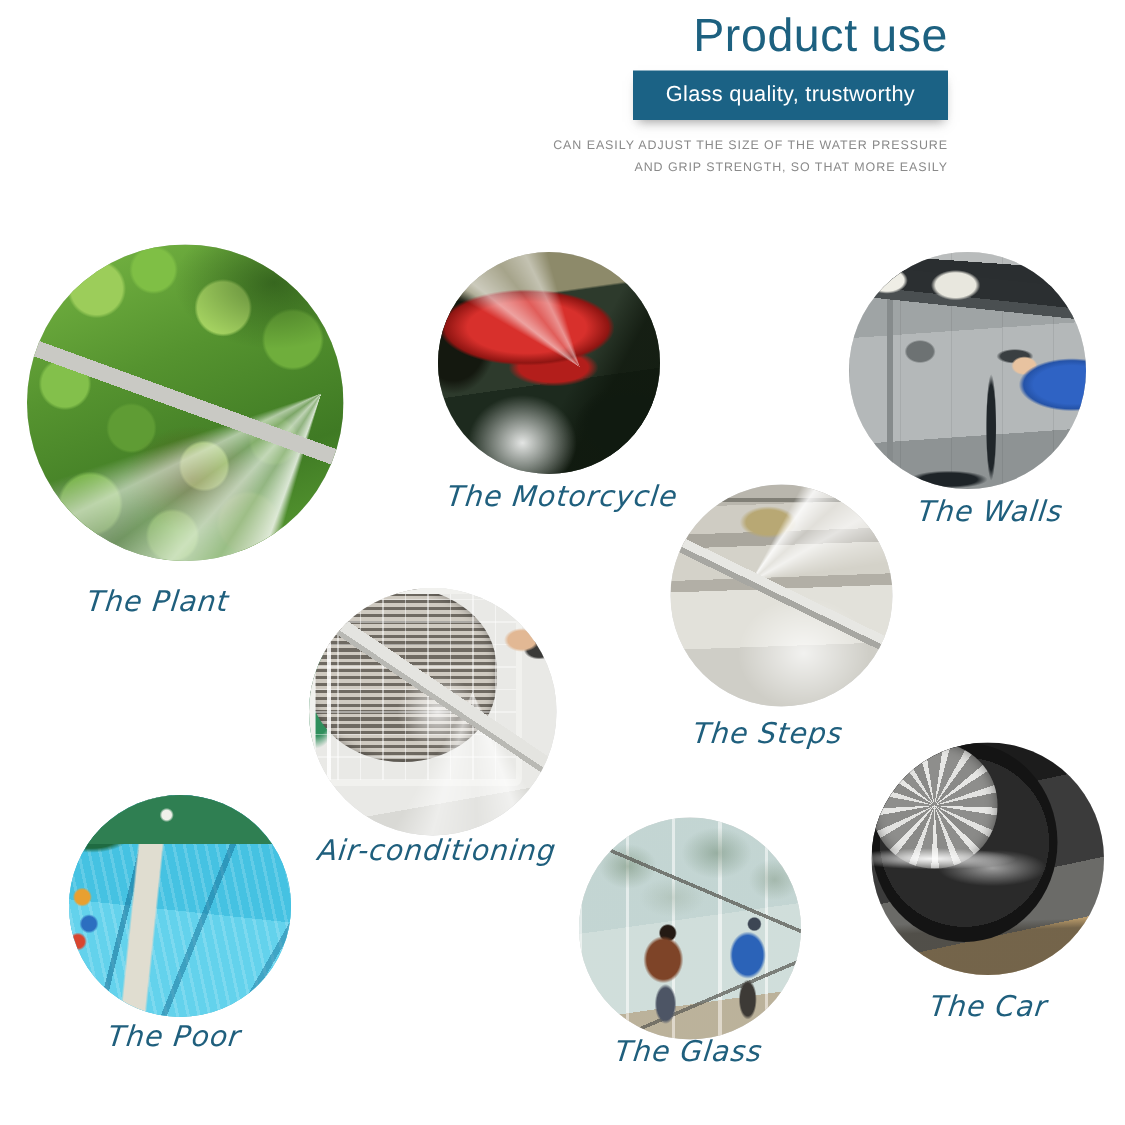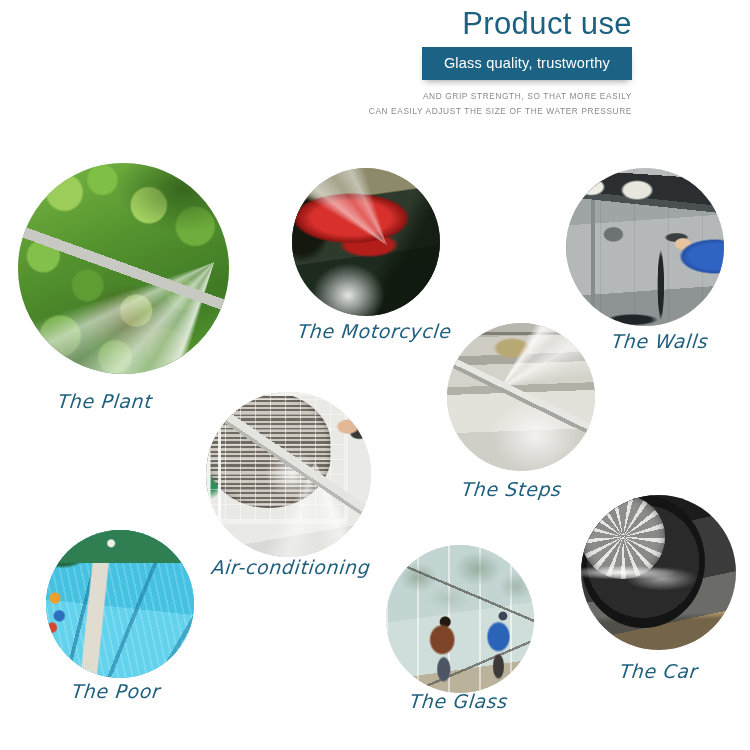--- a/index.html
+++ b/index.html
@@ -386,8 +386,8 @@
   <div id="page-title">Product use</div>
   <div id="tagline-box">Glass quality, trustworthy</div>
   <div id="subtitle">
+    <div>CAN EASILY ADJUST THE SIZE OF THE WATER PRESSURE</div>
     <div>AND GRIP STRENGTH, SO THAT MORE EASILY</div>
-    <div>CAN EASILY ADJUST THE SIZE OF THE WATER PRESSURE</div>
   </div>
 </div>
 

